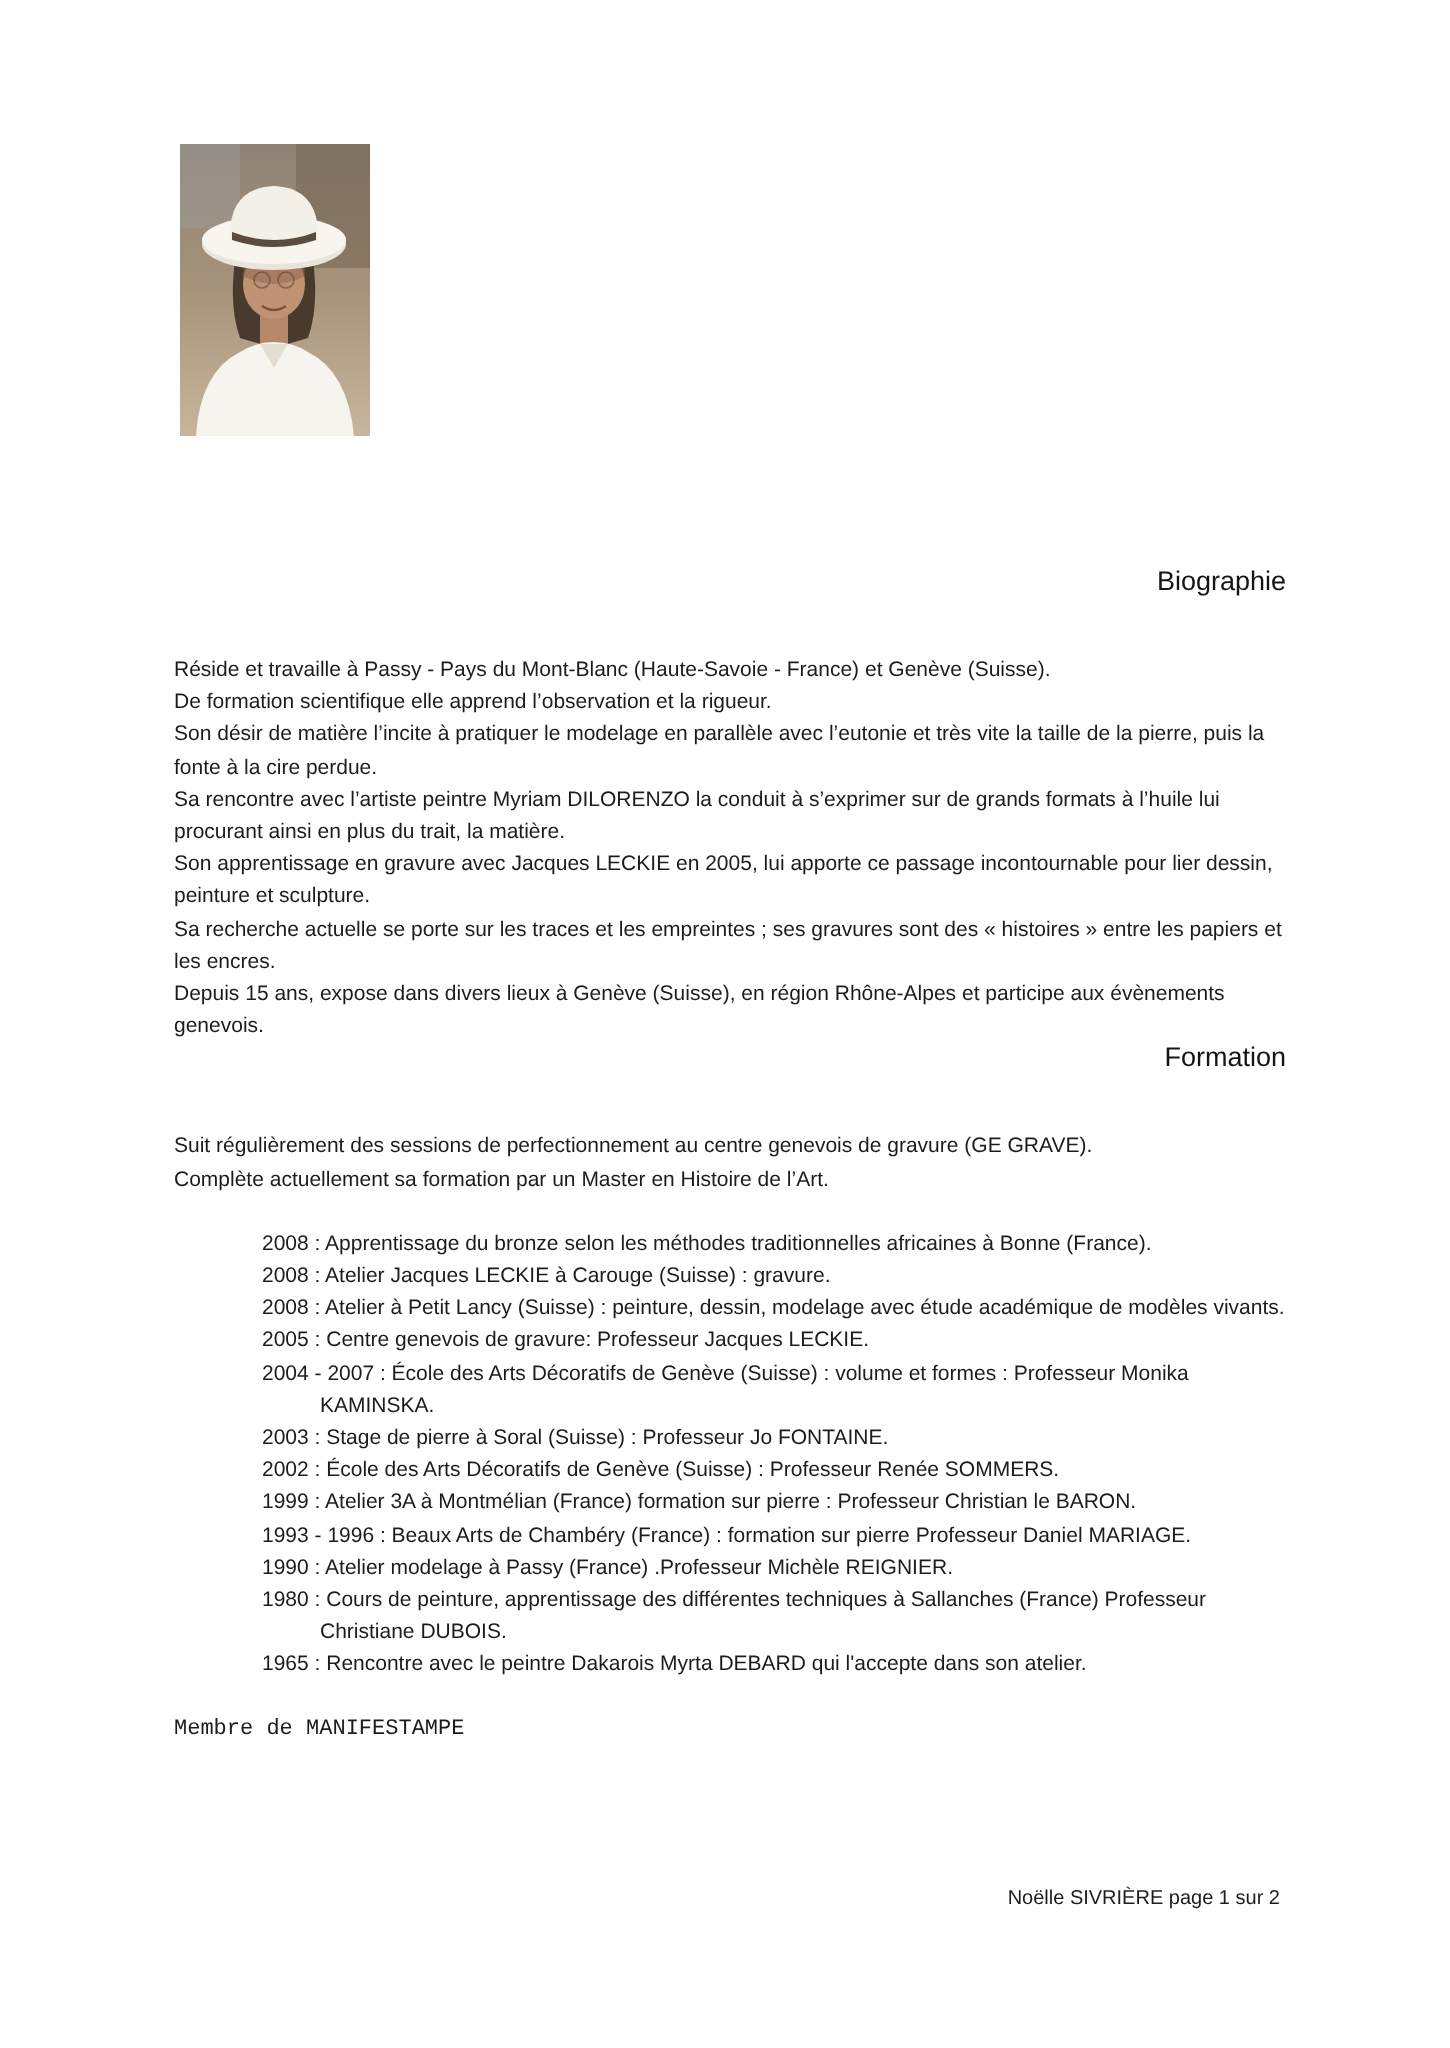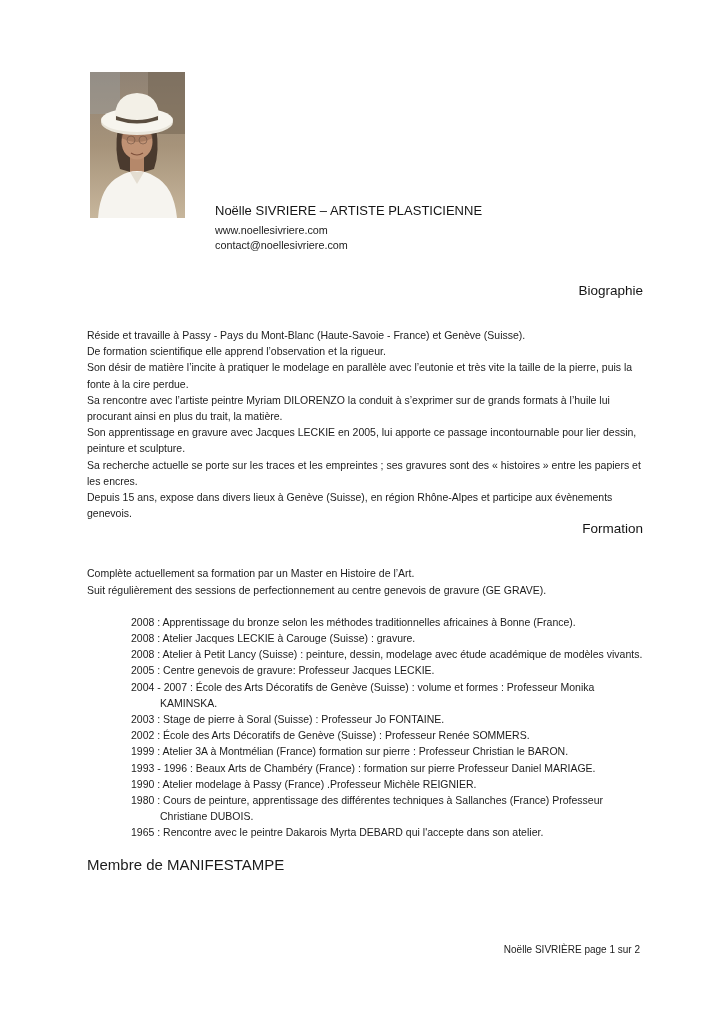--- a/index.html
+++ b/index.html
@@ -118,11 +118,6 @@
     </svg>
   </div>
 
-  <div class="header-block">
-    <div class="title">Noëlle SIVRIERE – ARTISTE PLASTICIENNE</div>
-    <div class="contact">www.noellesivriere.com</div>
-    <div class="contact">contact@noellesivriere.com</div>
-  </div>
 
   <div class="content">
 

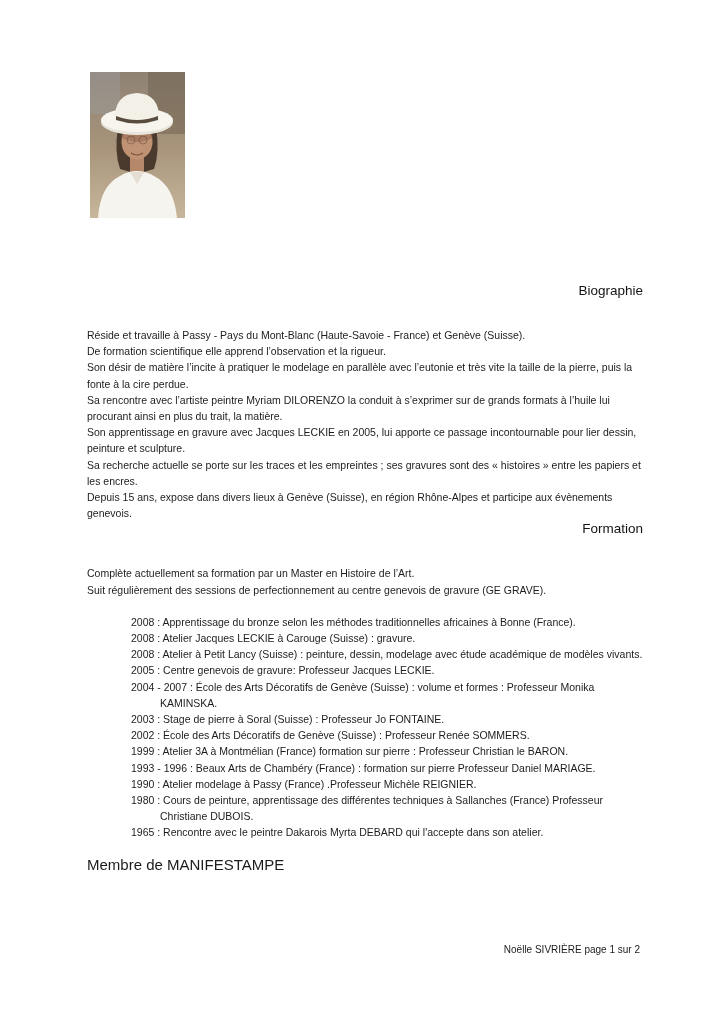--- a/index.html
+++ b/index.html
@@ -145,9 +145,9 @@
 
     <div class="formation-intro">
 
+        <p class="para">Suit régulièrement des sessions de perfectionnement au centre genevois de gravure (GE GRAVE).</p>
+
         <p class="para">Complète actuellement sa formation par un Master en Histoire de l’Art.</p>
-
-        <p class="para">Suit régulièrement des sessions de perfectionnement au centre genevois de gravure (GE GRAVE).</p>
       </div>
 
     <div class="formation-entries">

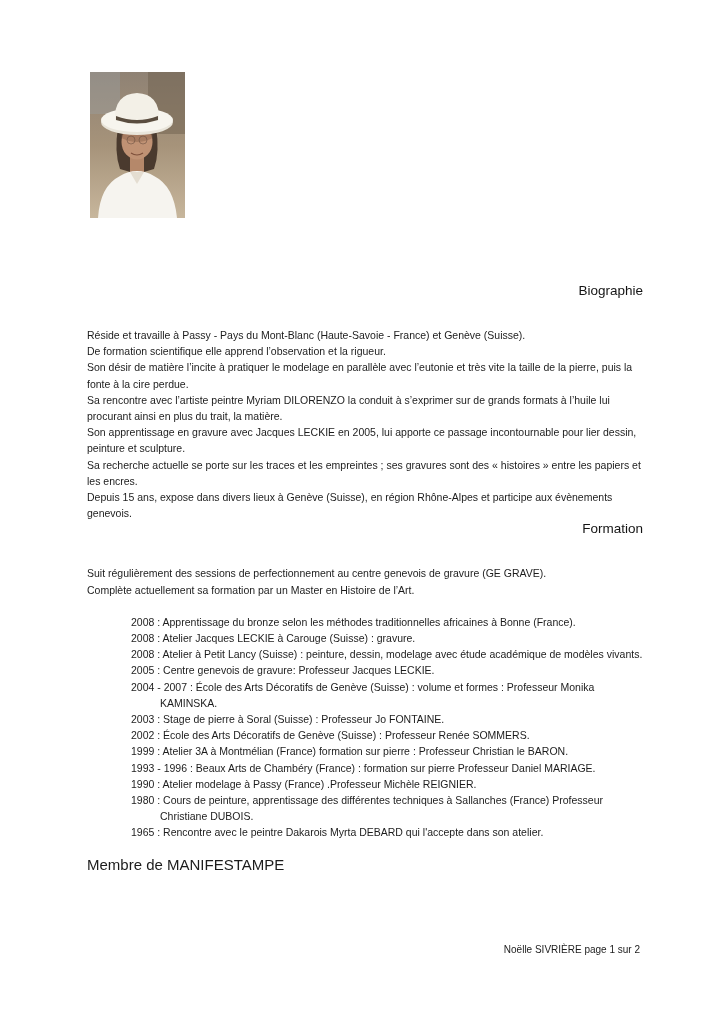--- a/index.html
+++ b/index.html
@@ -74,8 +74,9 @@
   }
   .membership {
     margin: 16px 0 0 0;
-    font-size: 15px;
+    font-size: 11px;
     line-height: 16.2px;
+    font-family: Liberation Mono, monospace;
   }
   .footer {
     position: absolute;

